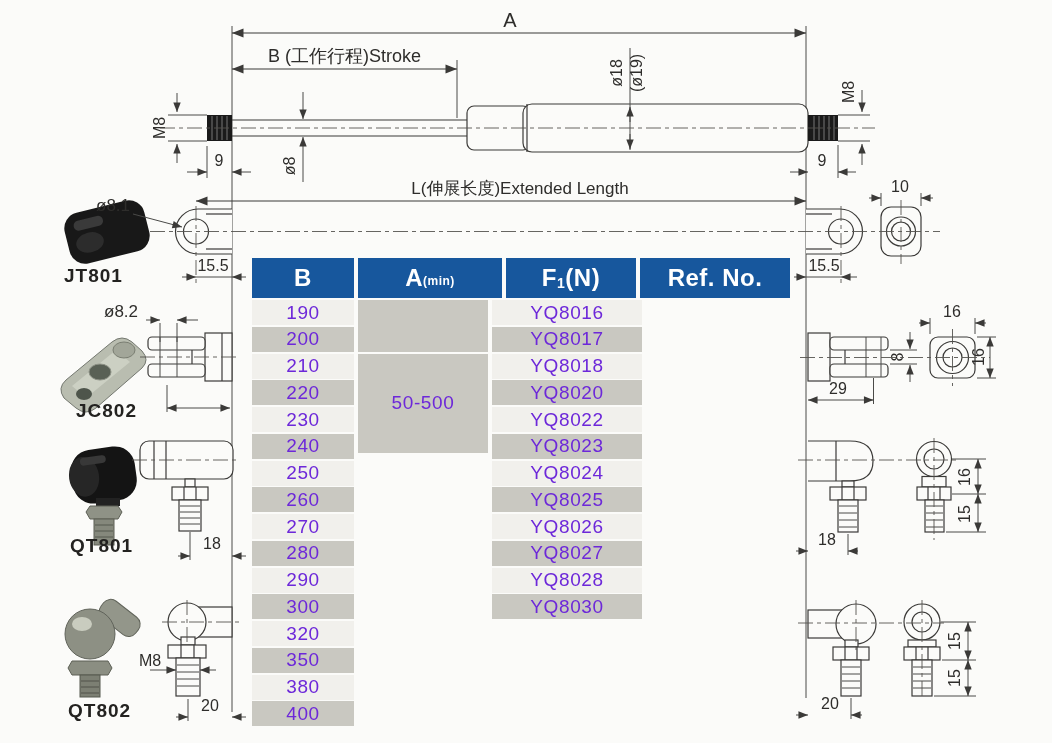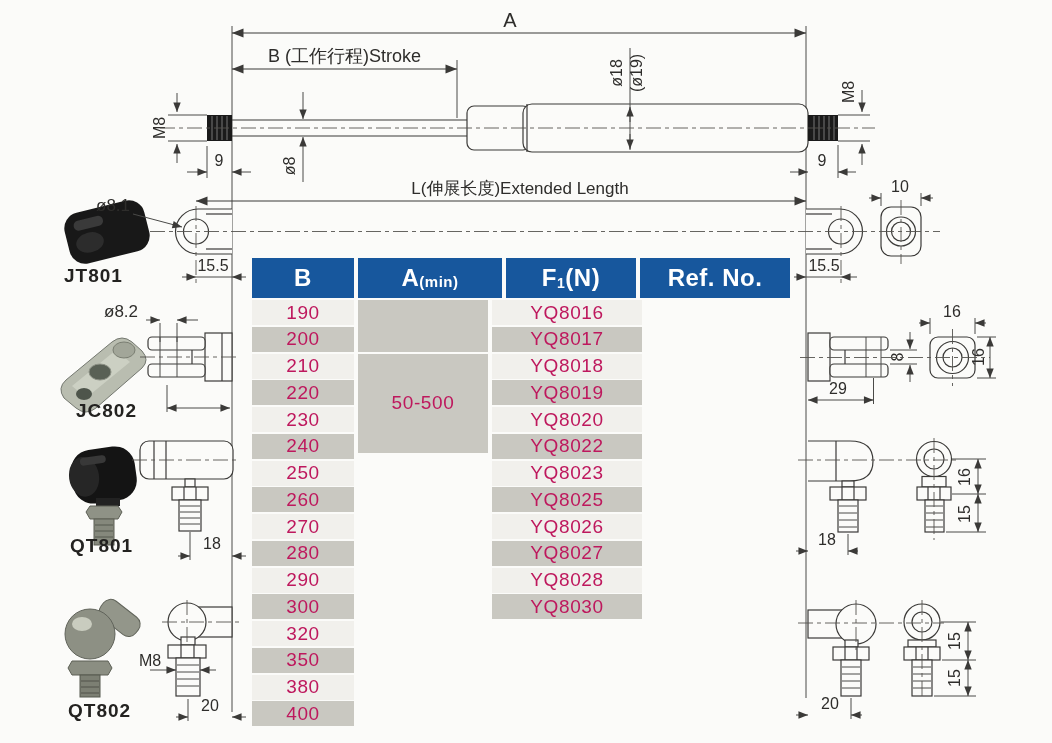--- a/index.html
+++ b/index.html
@@ -22,7 +22,7 @@
   .th{background:#17579d;color:#ffffff;display:flex;align-items:center;justify-content:center;
       font-weight:bold;font-size:24px;letter-spacing:.5px;}
   .w1{width:102px}.w2{width:144px}.w3{width:130px}.w4{width:150px}
-  .th .th-sub{font-size:15px;font-weight:bold;transform:translateY(3px);}
+  .th .th-sub{font-size:12px;font-weight:bold;transform:translateY(3px);}
   .th .th-f-sub{font-size:14px;font-weight:bold;transform:translateY(5px);}
   .tbody{display:flex;gap:4px;margin-top:2px;}
   .col{display:flex;flex-direction:column;gap:1.75px;}

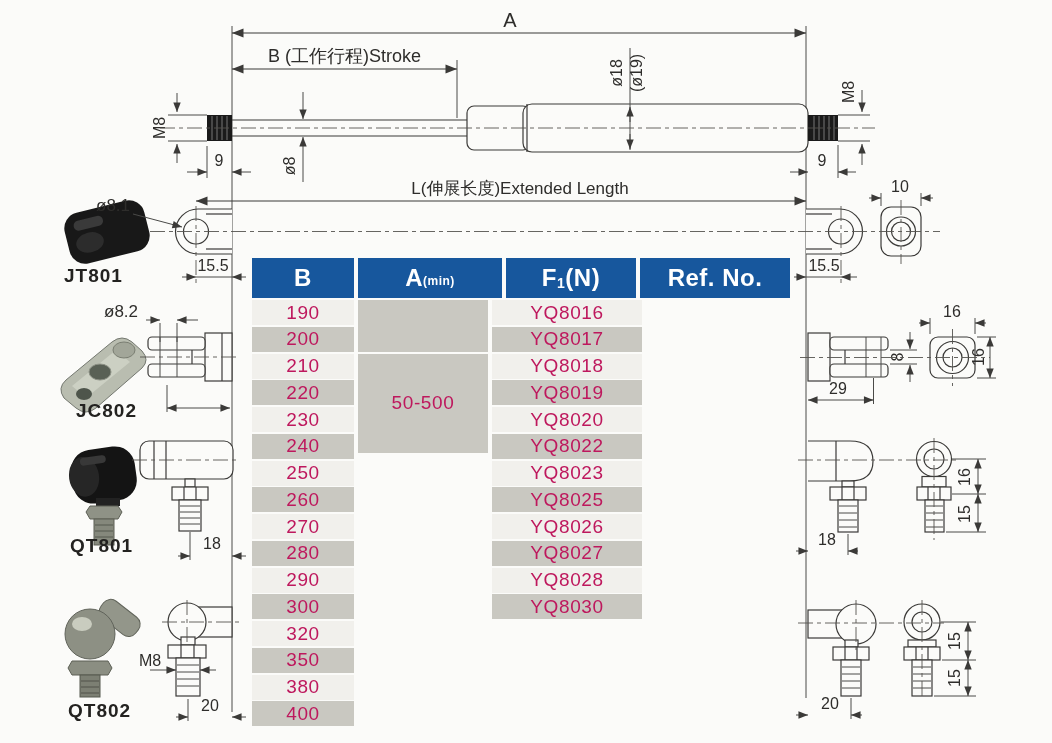--- a/index.html
+++ b/index.html
@@ -27,7 +27,7 @@
   .tbody{display:flex;gap:4px;margin-top:2px;}
   .col{display:flex;flex-direction:column;gap:1.75px;}
   .cell{height:25px;display:flex;align-items:center;justify-content:center;
-        font-size:19px;color:#be185d;letter-spacing:.6px;}
+        font-size:19px;color:#6d28d9;letter-spacing:.6px;}
   .col-alt .cell:nth-child(odd){background:#f1f0ec;}
   .col-alt .cell:nth-child(even){background:#c9c8c1;}
   .bg-light{background:#f1f0ec;}

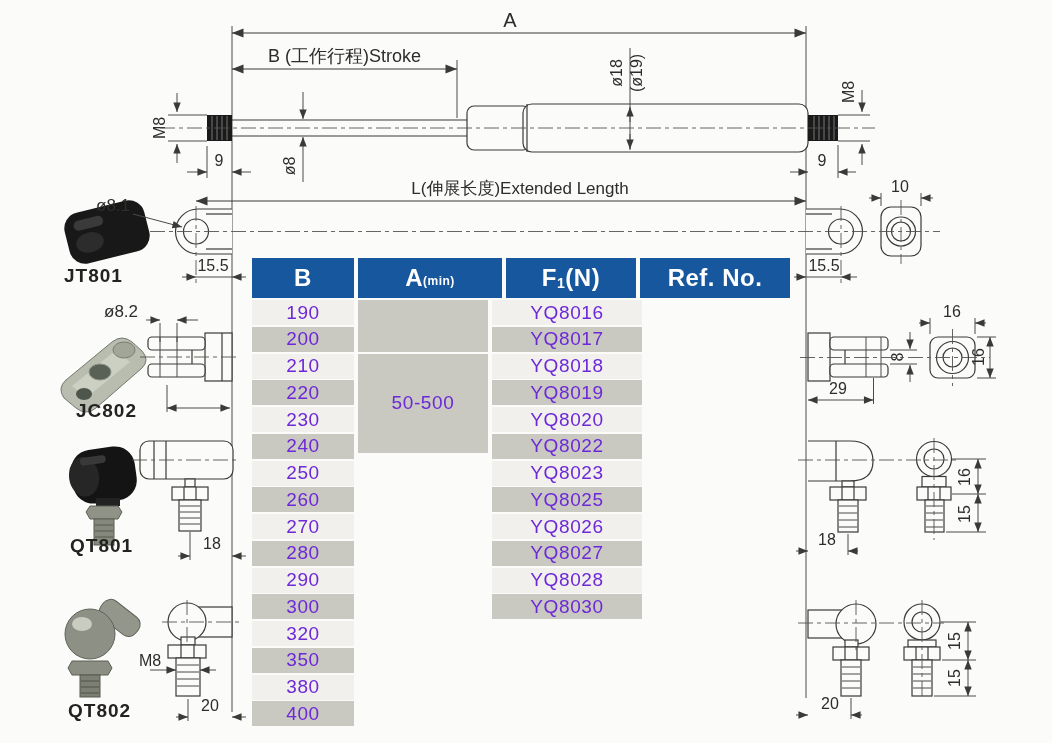--- a/index.html
+++ b/index.html
@@ -436,7 +436,6 @@
       <div class="cell">YQ8016</div>
       <div class="cell">YQ8017</div>
       <div class="cell">YQ8018</div>
-      <div class="cell">YQ8019</div>
       <div class="cell">YQ8020</div>
       <div class="cell">YQ8022</div>
       <div class="cell">YQ8023</div>

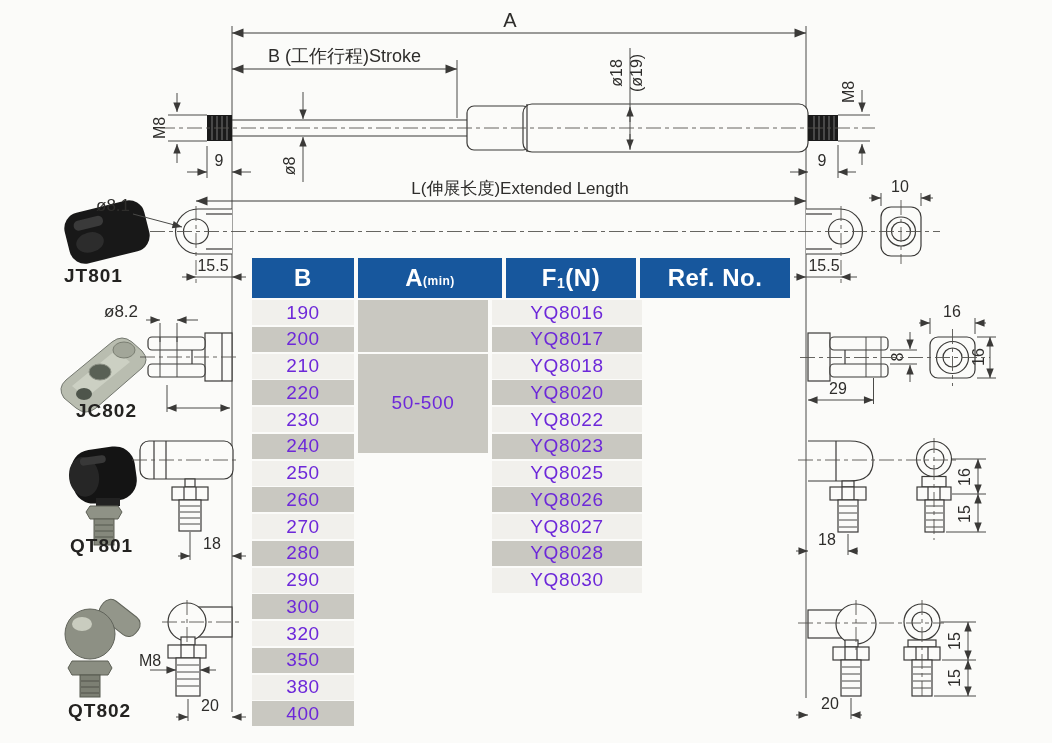--- a/index.html
+++ b/index.html
@@ -439,6 +439,7 @@
       <div class="cell">YQ8020</div>
       <div class="cell">YQ8022</div>
       <div class="cell">YQ8023</div>
+      <div class="cell">YQ8024</div>
       <div class="cell">YQ8025</div>
       <div class="cell">YQ8026</div>
       <div class="cell">YQ8027</div>

